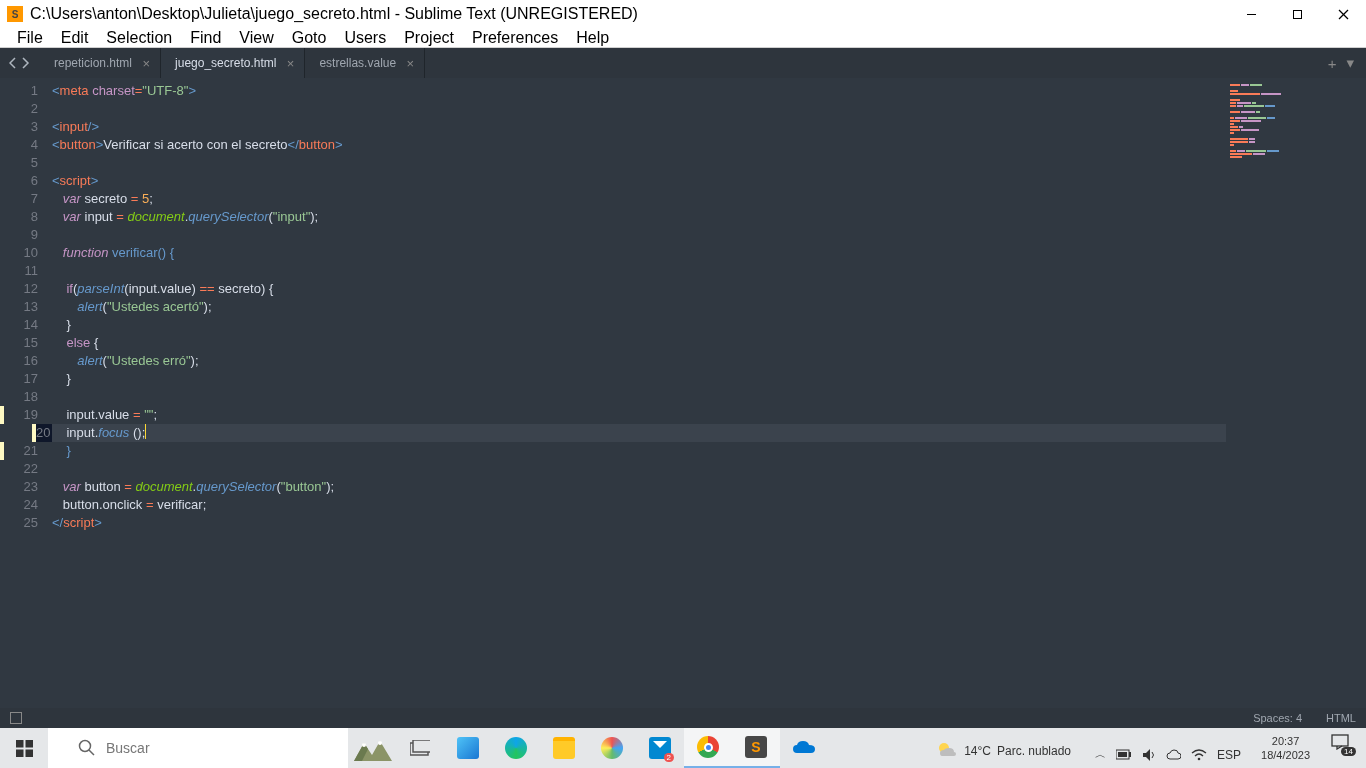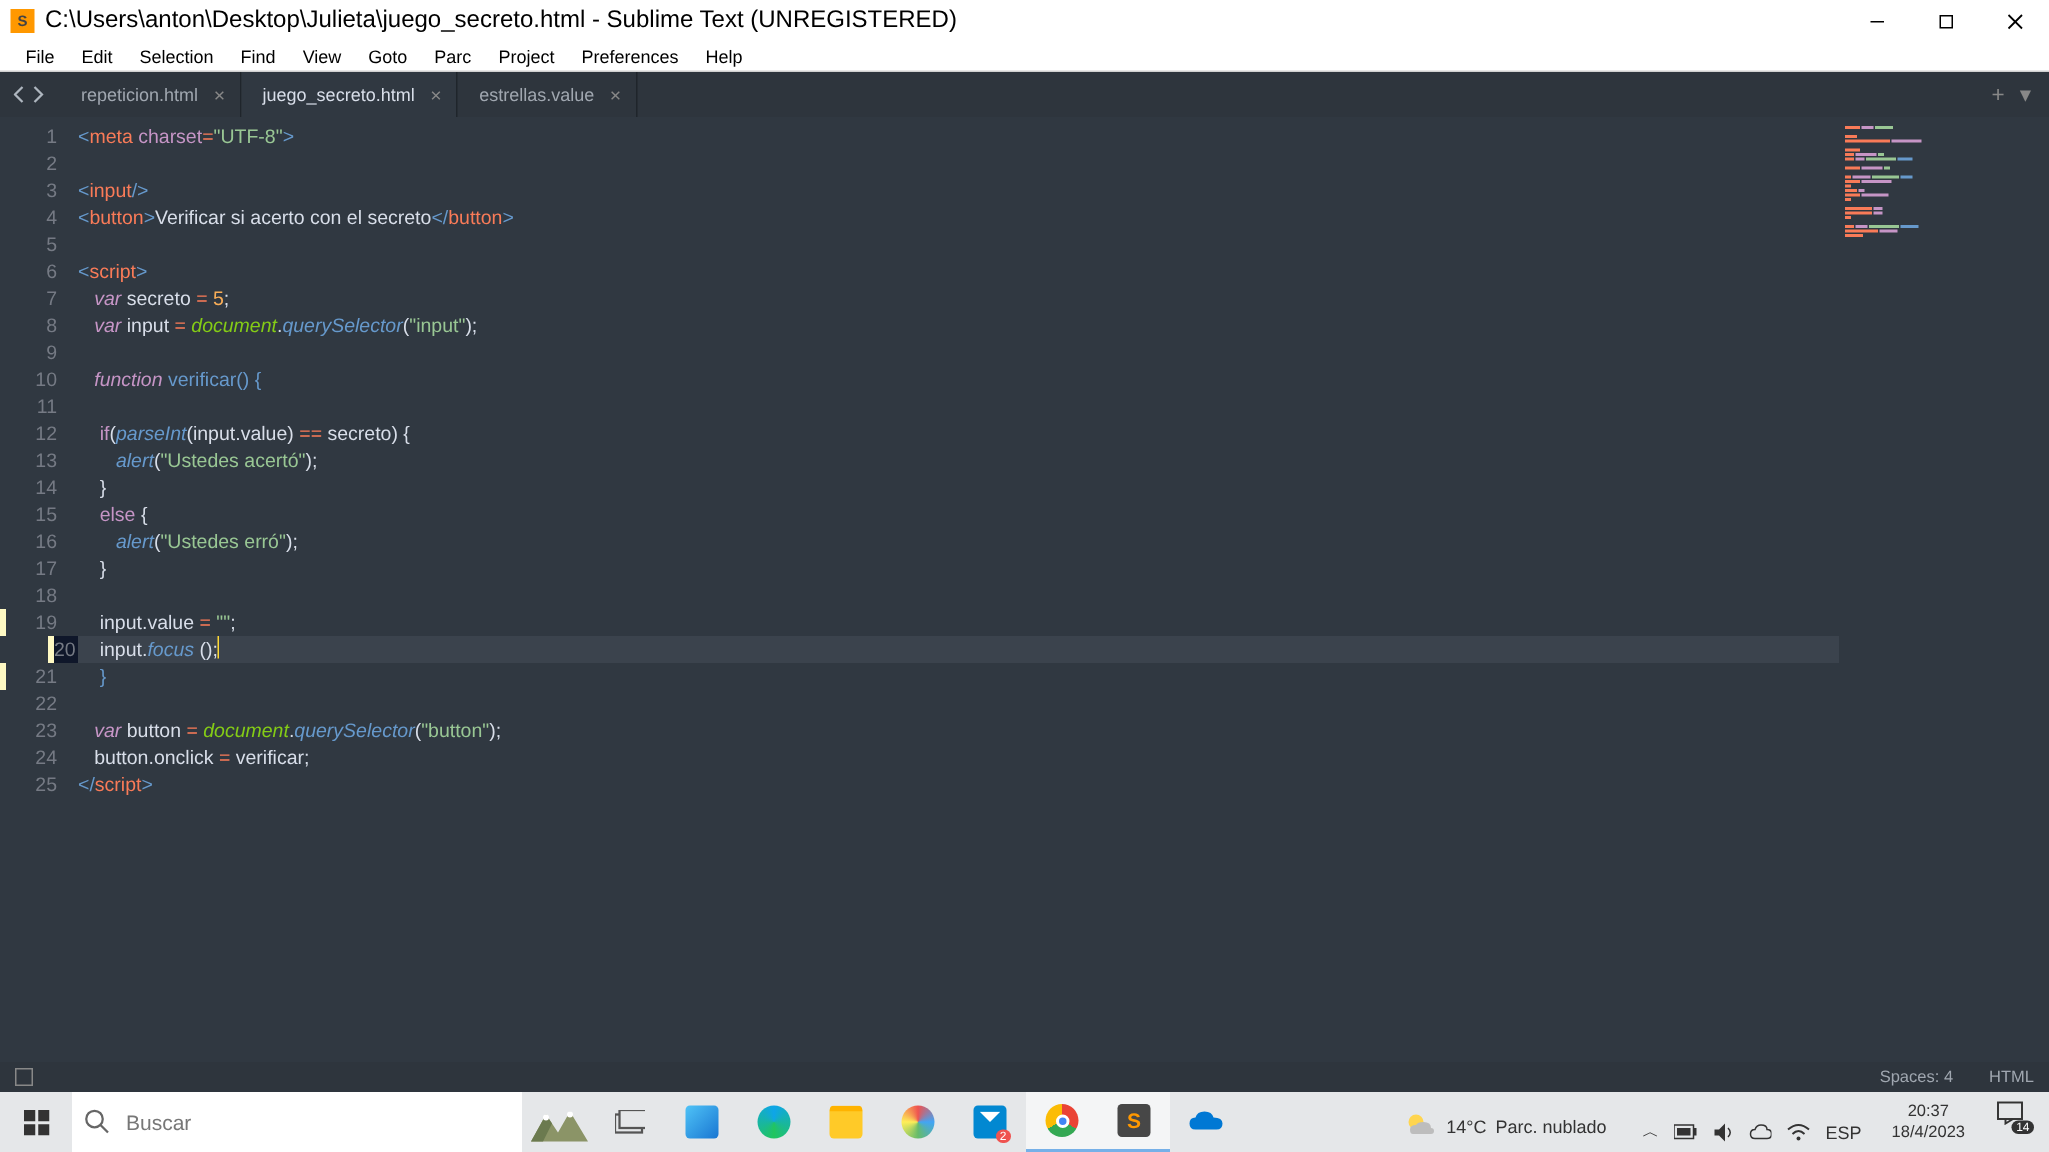--- a/index.html
+++ b/index.html
@@ -15,7 +15,7 @@
 
 
 .menubar { height:20px; background:#fff; display:flex; align-items:center; padding-left:8px; border-bottom:1px solid #d0d0d0; }
-.menubar span { font-size:12px; color:#000; padding:0 9px; }
+.menubar span { font-size:16px; color:#000; padding:0 9px; }
 
 
 .tabbar { height:30px; background:#2e353d; display:flex; align-items:stretch; }

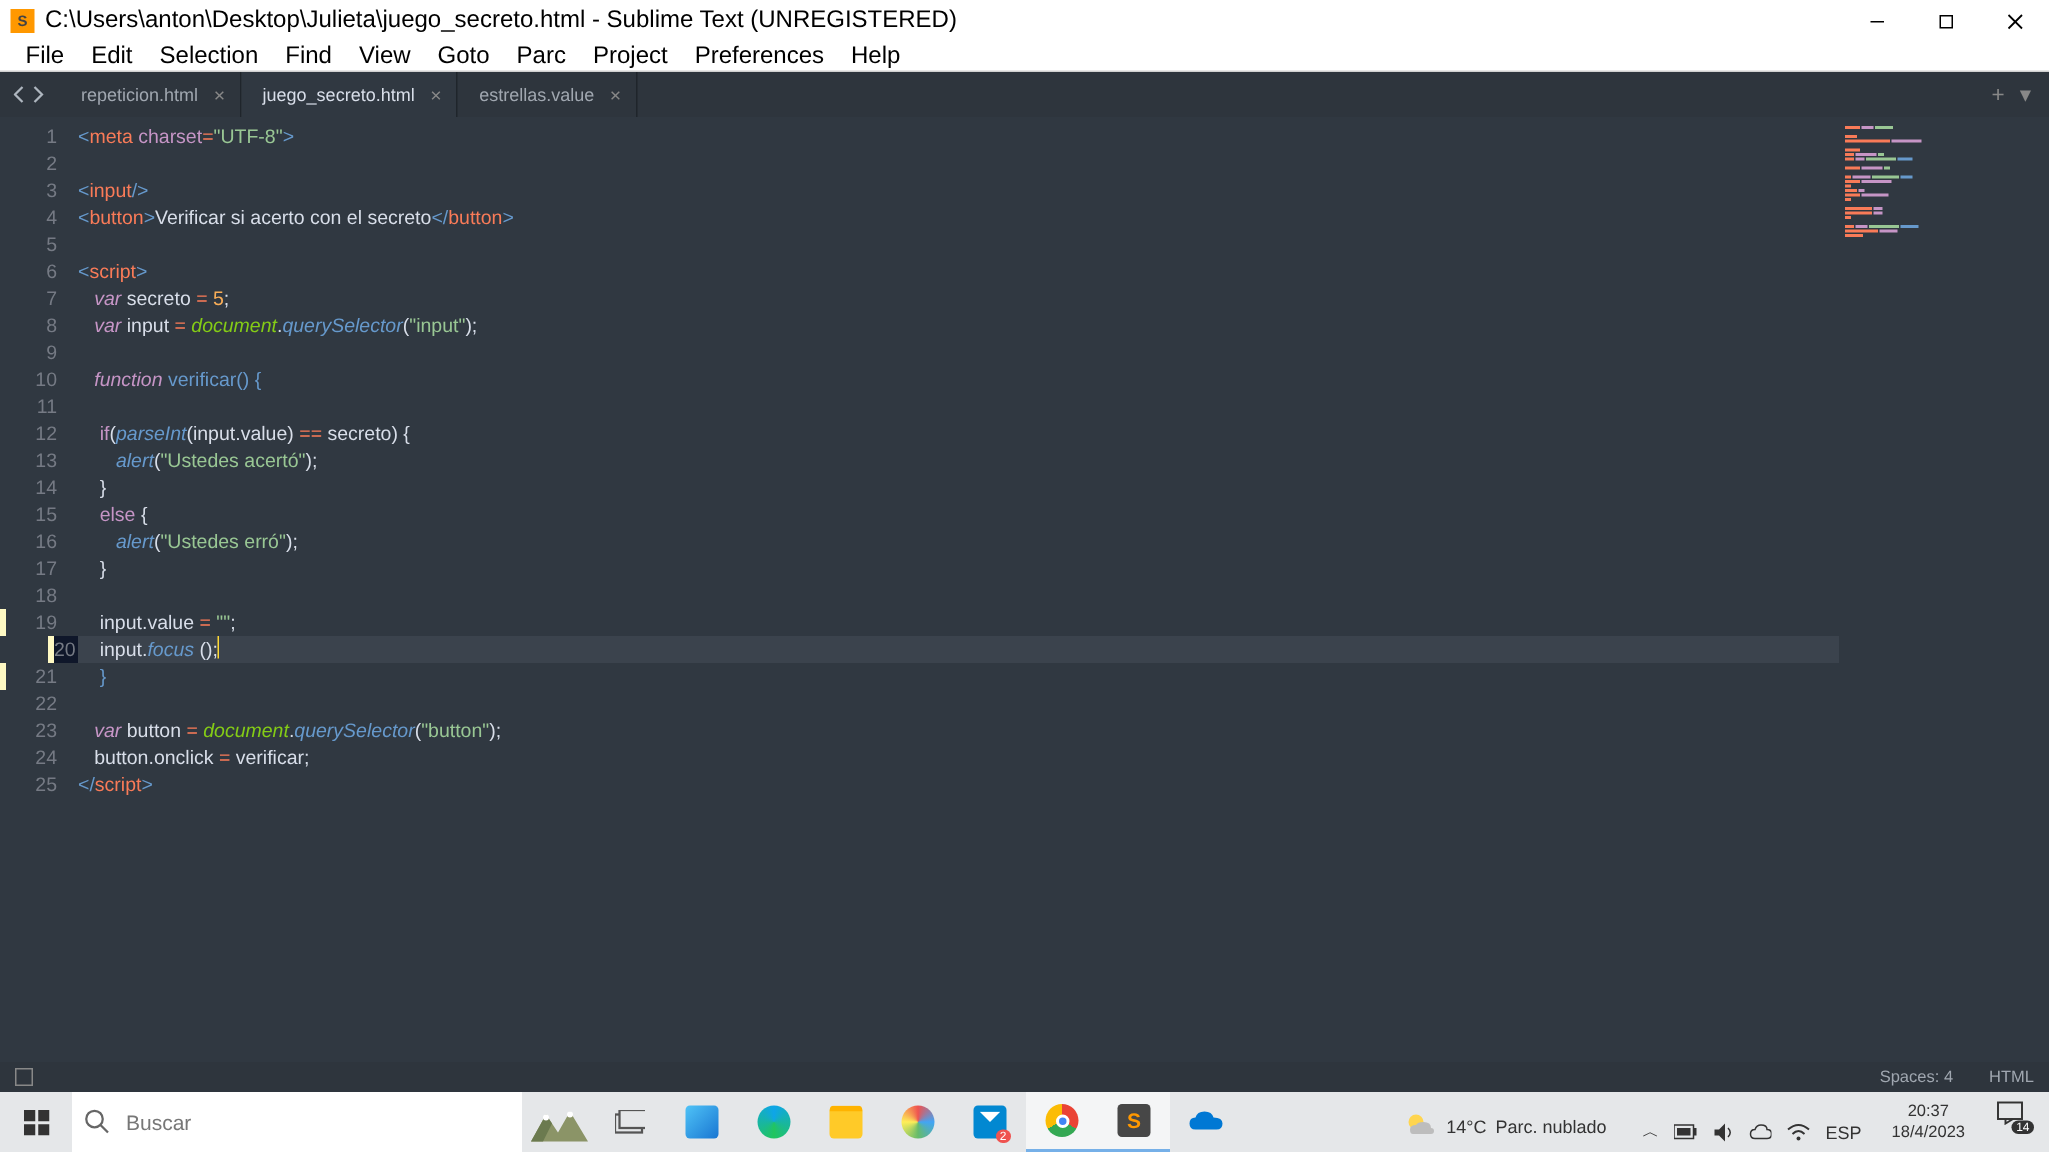--- a/index.html
+++ b/index.html
@@ -114,7 +114,7 @@
   <span>Find</span>
   <span>View</span>
   <span>Goto</span>
-  <span>Parc</span>
+  <span>Users</span>
   <span>Project</span>
   <span>Preferences</span>
   <span>Help</span>

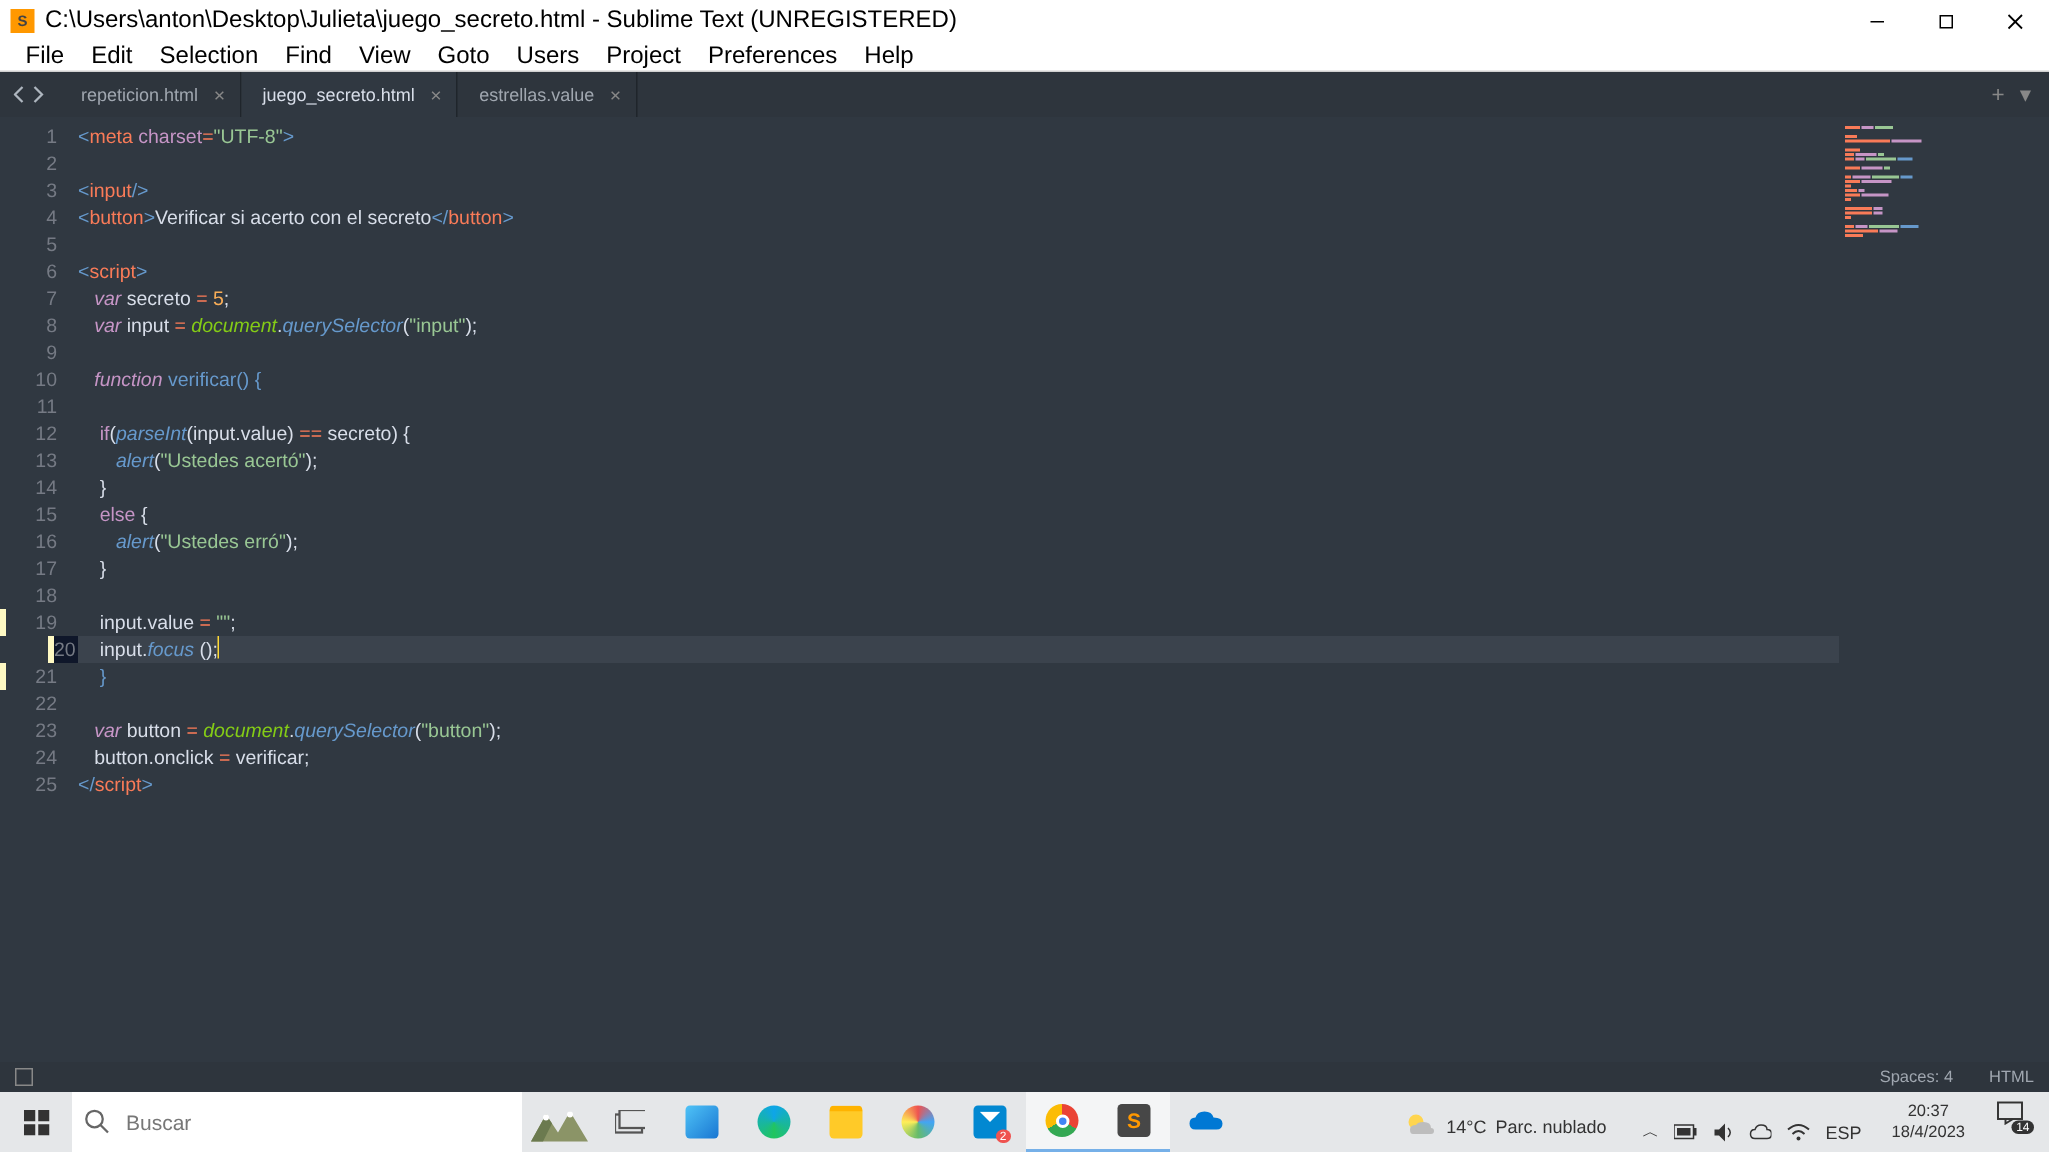--- a/index.html
+++ b/index.html
@@ -65,7 +65,7 @@
 .taskbar { position:absolute; left:0; right:0; bottom:0; height:40px; background:#e5e7e9; display:flex; align-items:center; }
 .start { width:48px; height:40px; display:flex; align-items:center; justify-content:center; }
 .start svg { fill:#333; }
-.search { width:300px; height:40px; background:#fff; display:flex; align-items:center; padding:0 8px; gap:10px; }
+.search { width:300px; height:40px; background:#fff; display:flex; align-items:center; padding:0 30px; gap:10px; }
 .search svg { stroke:#666; }
 .search span { color:#777; font-size:14px; }
 .tb-icons { display:flex; align-items:center; height:40px; }

